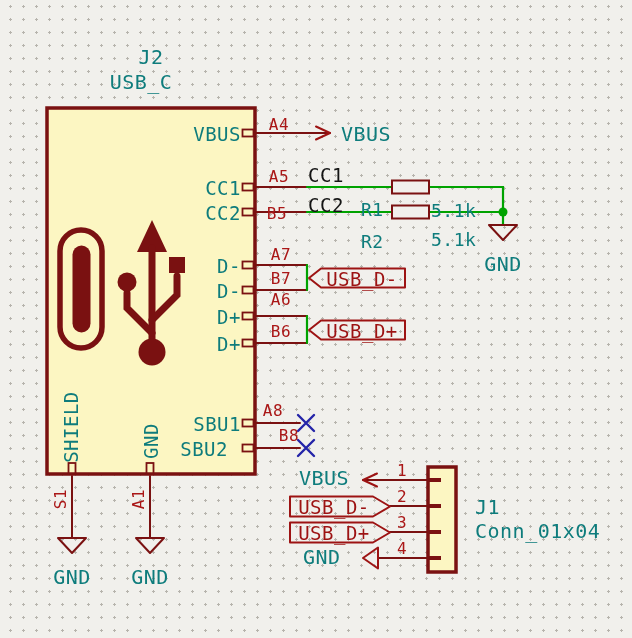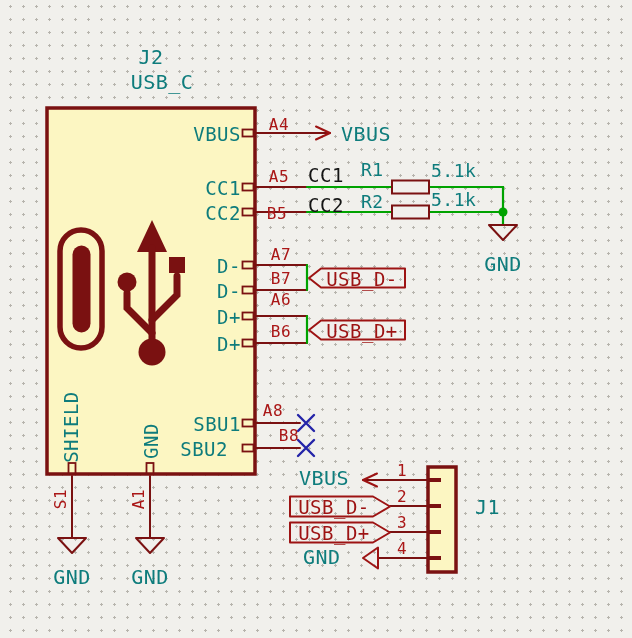--- a/index.html
+++ b/index.html
@@ -128,7 +128,7 @@
   </svg>
 
   <div class="txt teal f20 c" style="left:151px;top:57px">J2</div>
-  <div class="txt teal f20 c" style="left:162px;top:82px">USB_C</div>
+  <div class="txt teal f20 c" style="left:141px;top:82px">USB_C</div>
 
   <div class="txt teal f19 r" style="left:241px;top:134px">VBUS</div>
   <div class="txt teal f19 r" style="left:241px;top:188px">CC1</div>

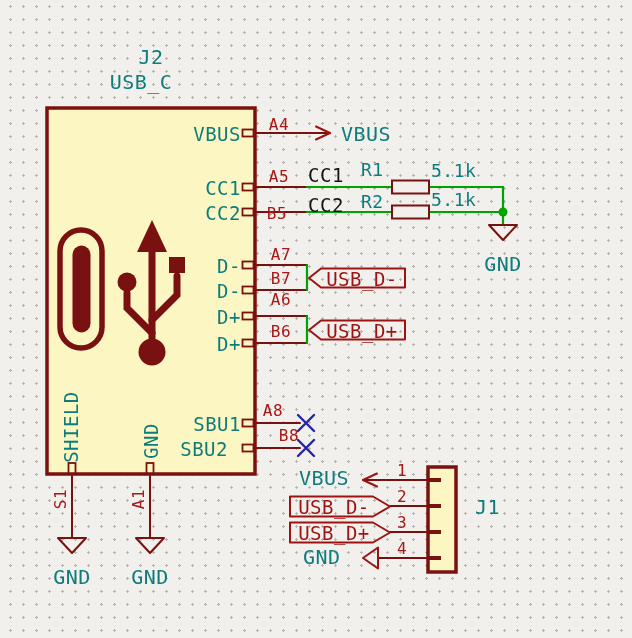--- a/index.html
+++ b/index.html
@@ -32,7 +32,7 @@
   .txt{position:absolute;line-height:1;white-space:pre;letter-spacing:0.5px;}
   .teal{color:var(--net-name);} .red{color:var(--pin-number);}
   .lred{color:var(--label-outline);} .blk{color:var(--local-label);}
-  .f16{font-size:16px;} .f18{font-size:18px;} .f19{font-size:19px;} .f20{font-size:20px;}
+  .f16{font-size:16px;} .f18{font-size:18px;margin-top:40px;} .f19{font-size:19px;} .f20{font-size:20px;}
   .c{transform:translate(-50%,-50%);} .r{transform:translate(-100%,-50%);}
   .l{transform:translate(0,-50%);} .vz{transform:translate(-50%,-50%) rotate(-90deg);}
 </style>

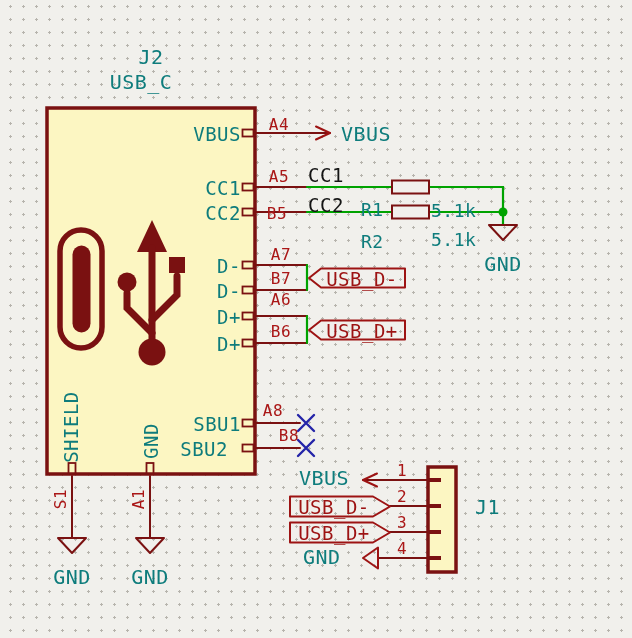--- a/index.html
+++ b/index.html
@@ -182,6 +182,7 @@
   <div class="txt red f16 c" style="left:402px;top:549px">4</div>
 
   <div class="txt teal f20 l" style="left:475px;top:507px">J1</div>
+  <div class="txt teal f20 l" style="left:475px;top:531px">Conn_01x04</div>
 
 </div>
 

